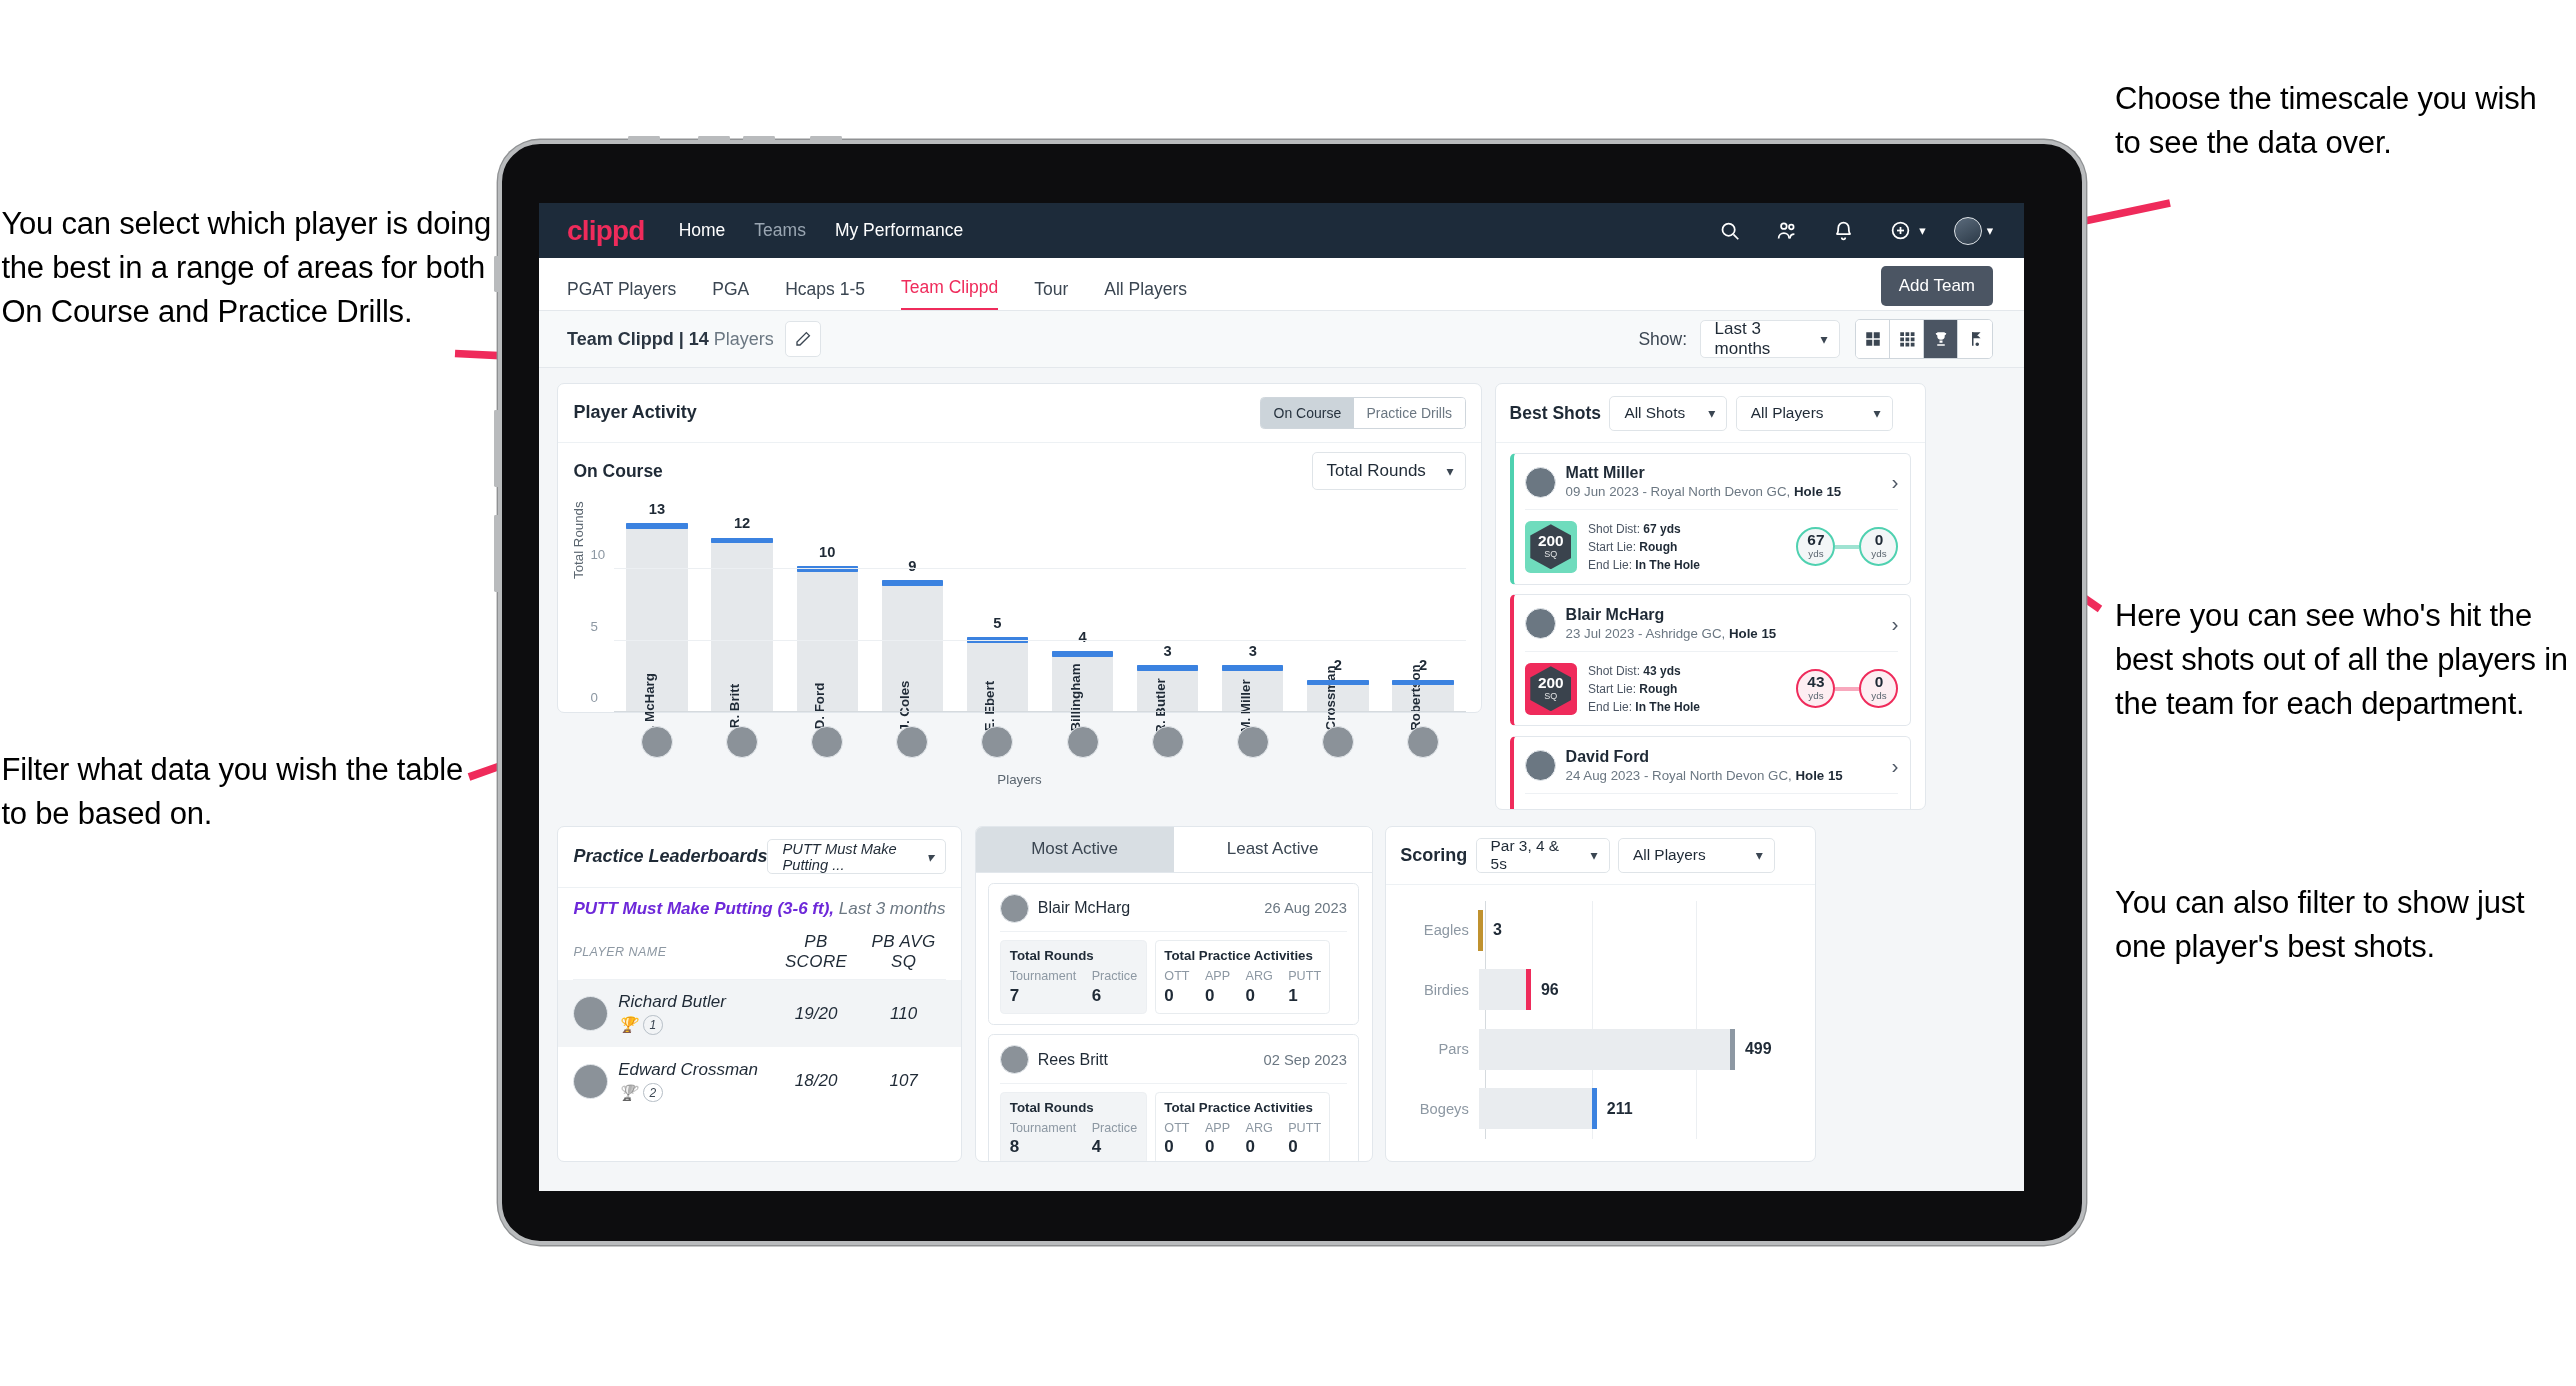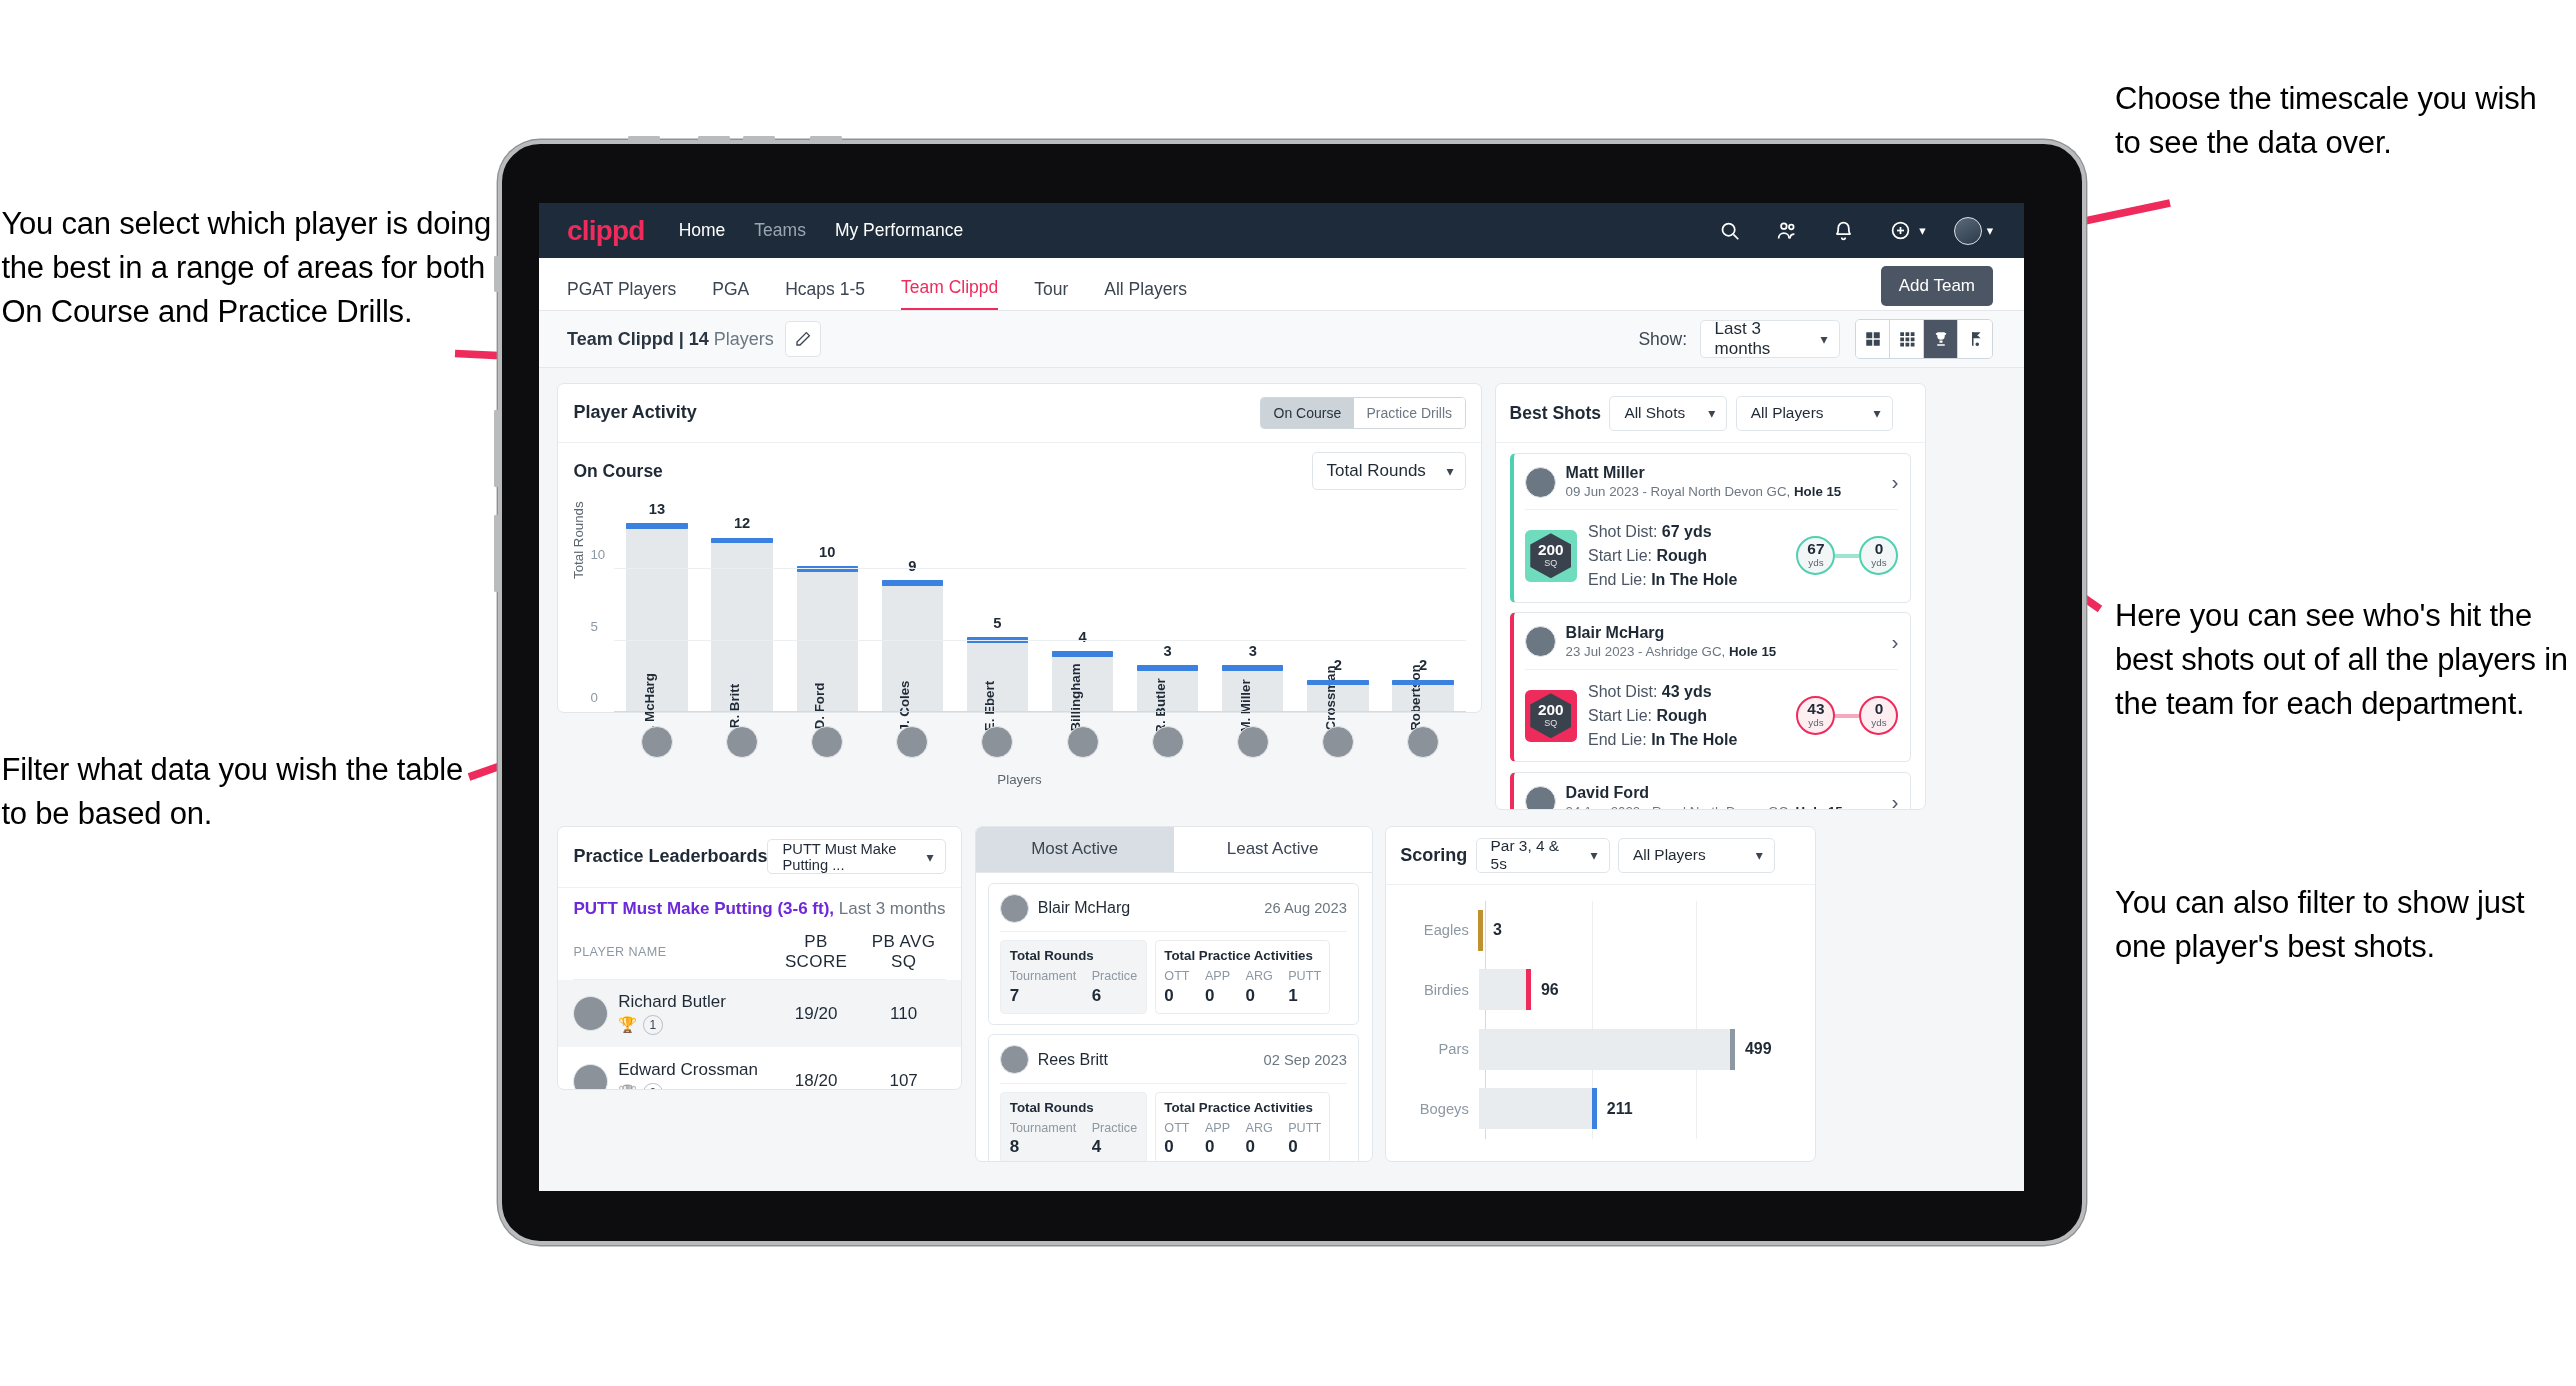--- a/index.html
+++ b/index.html
@@ -224,7 +224,7 @@
   }
   .hex .n { font-size: 15.4px; font-weight: 700; line-height: 1; }
   .hex .u { font-size: 9px; opacity: .85; line-height: 1.4; }
-  .shot-lines { font-size: 16px; color: #4b5563; line-height: 1.5; }
+  .shot-lines { font-size: 12px; color: #4b5563; line-height: 1.5; }
   .shot-lines b { color: #1f2a36; }
   .dumbbell { margin-left: auto; display: flex; align-items: center; }
   .dbl {

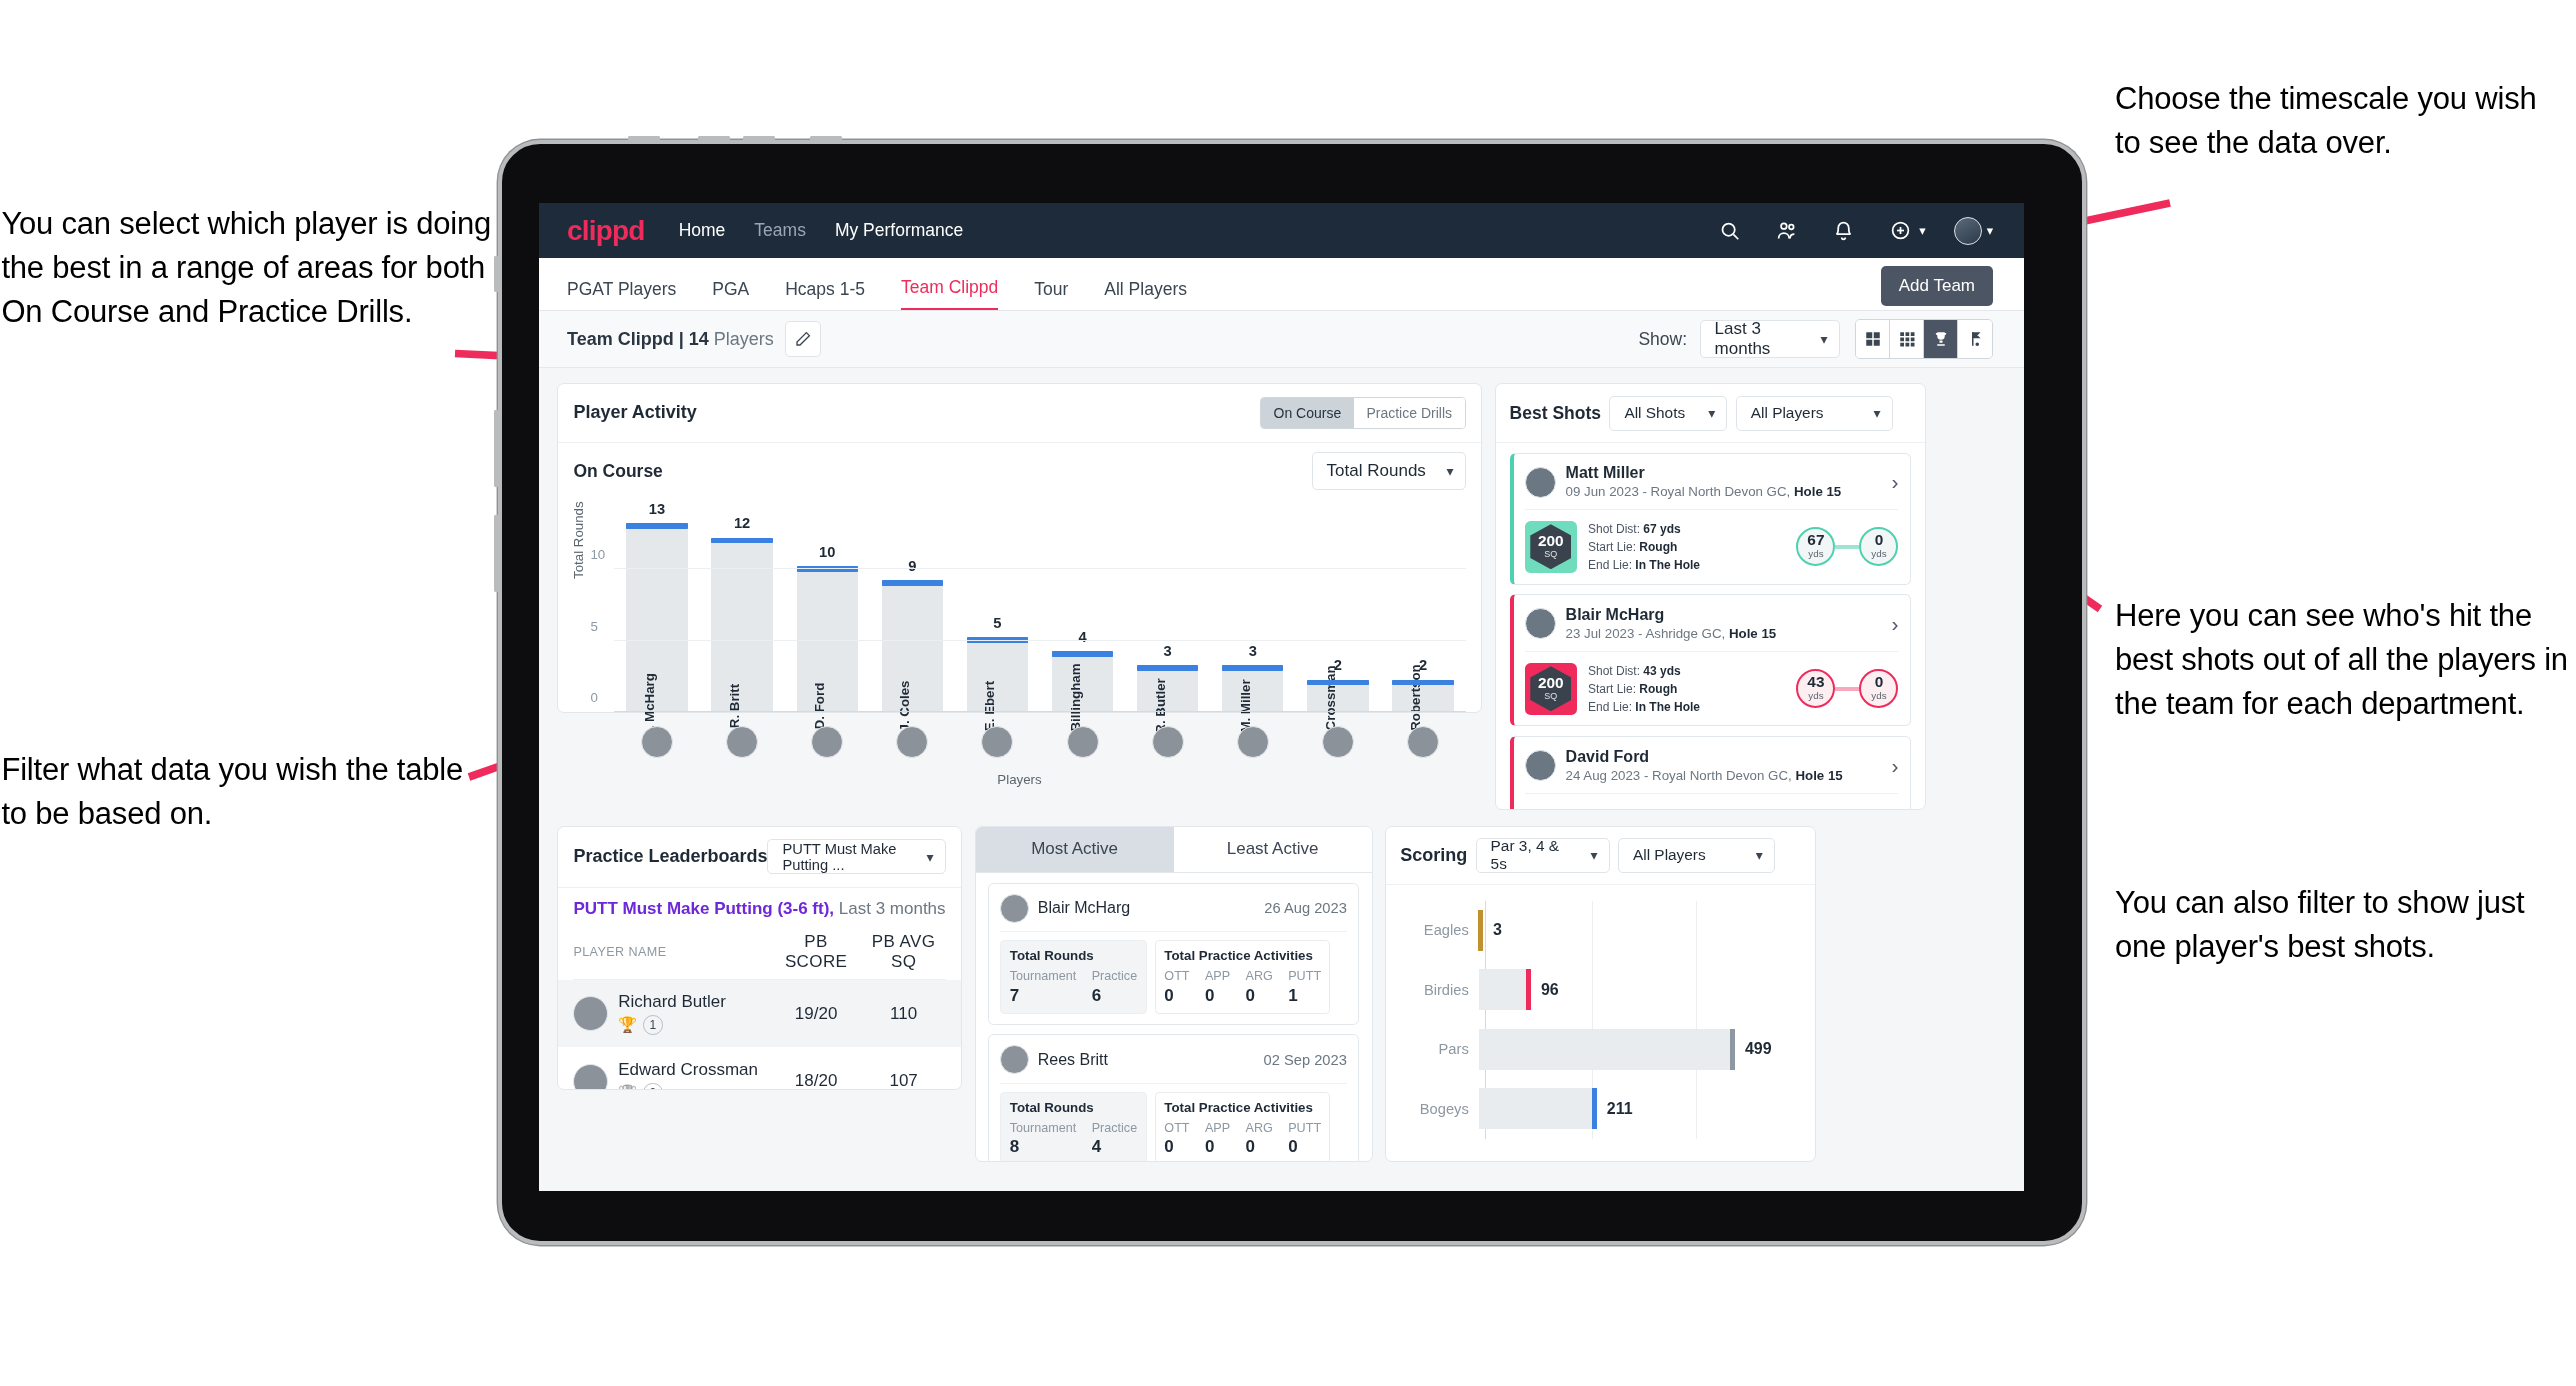--- a/index.html
+++ b/index.html
@@ -240,7 +240,7 @@
   .dconn.pink { background: #f8a8bd; }
 
   
-  #practice-lb { width: 405px; height: 264px; overflow: hidden; }
+  #practice-lb { width: 405px; height: 336px; overflow: hidden; font-style: italic; }
   #activity-card { width: 398px; height: 336px; overflow: hidden; }
   #scoring-card { width: 431px; height: 336px; overflow: hidden; }
 

